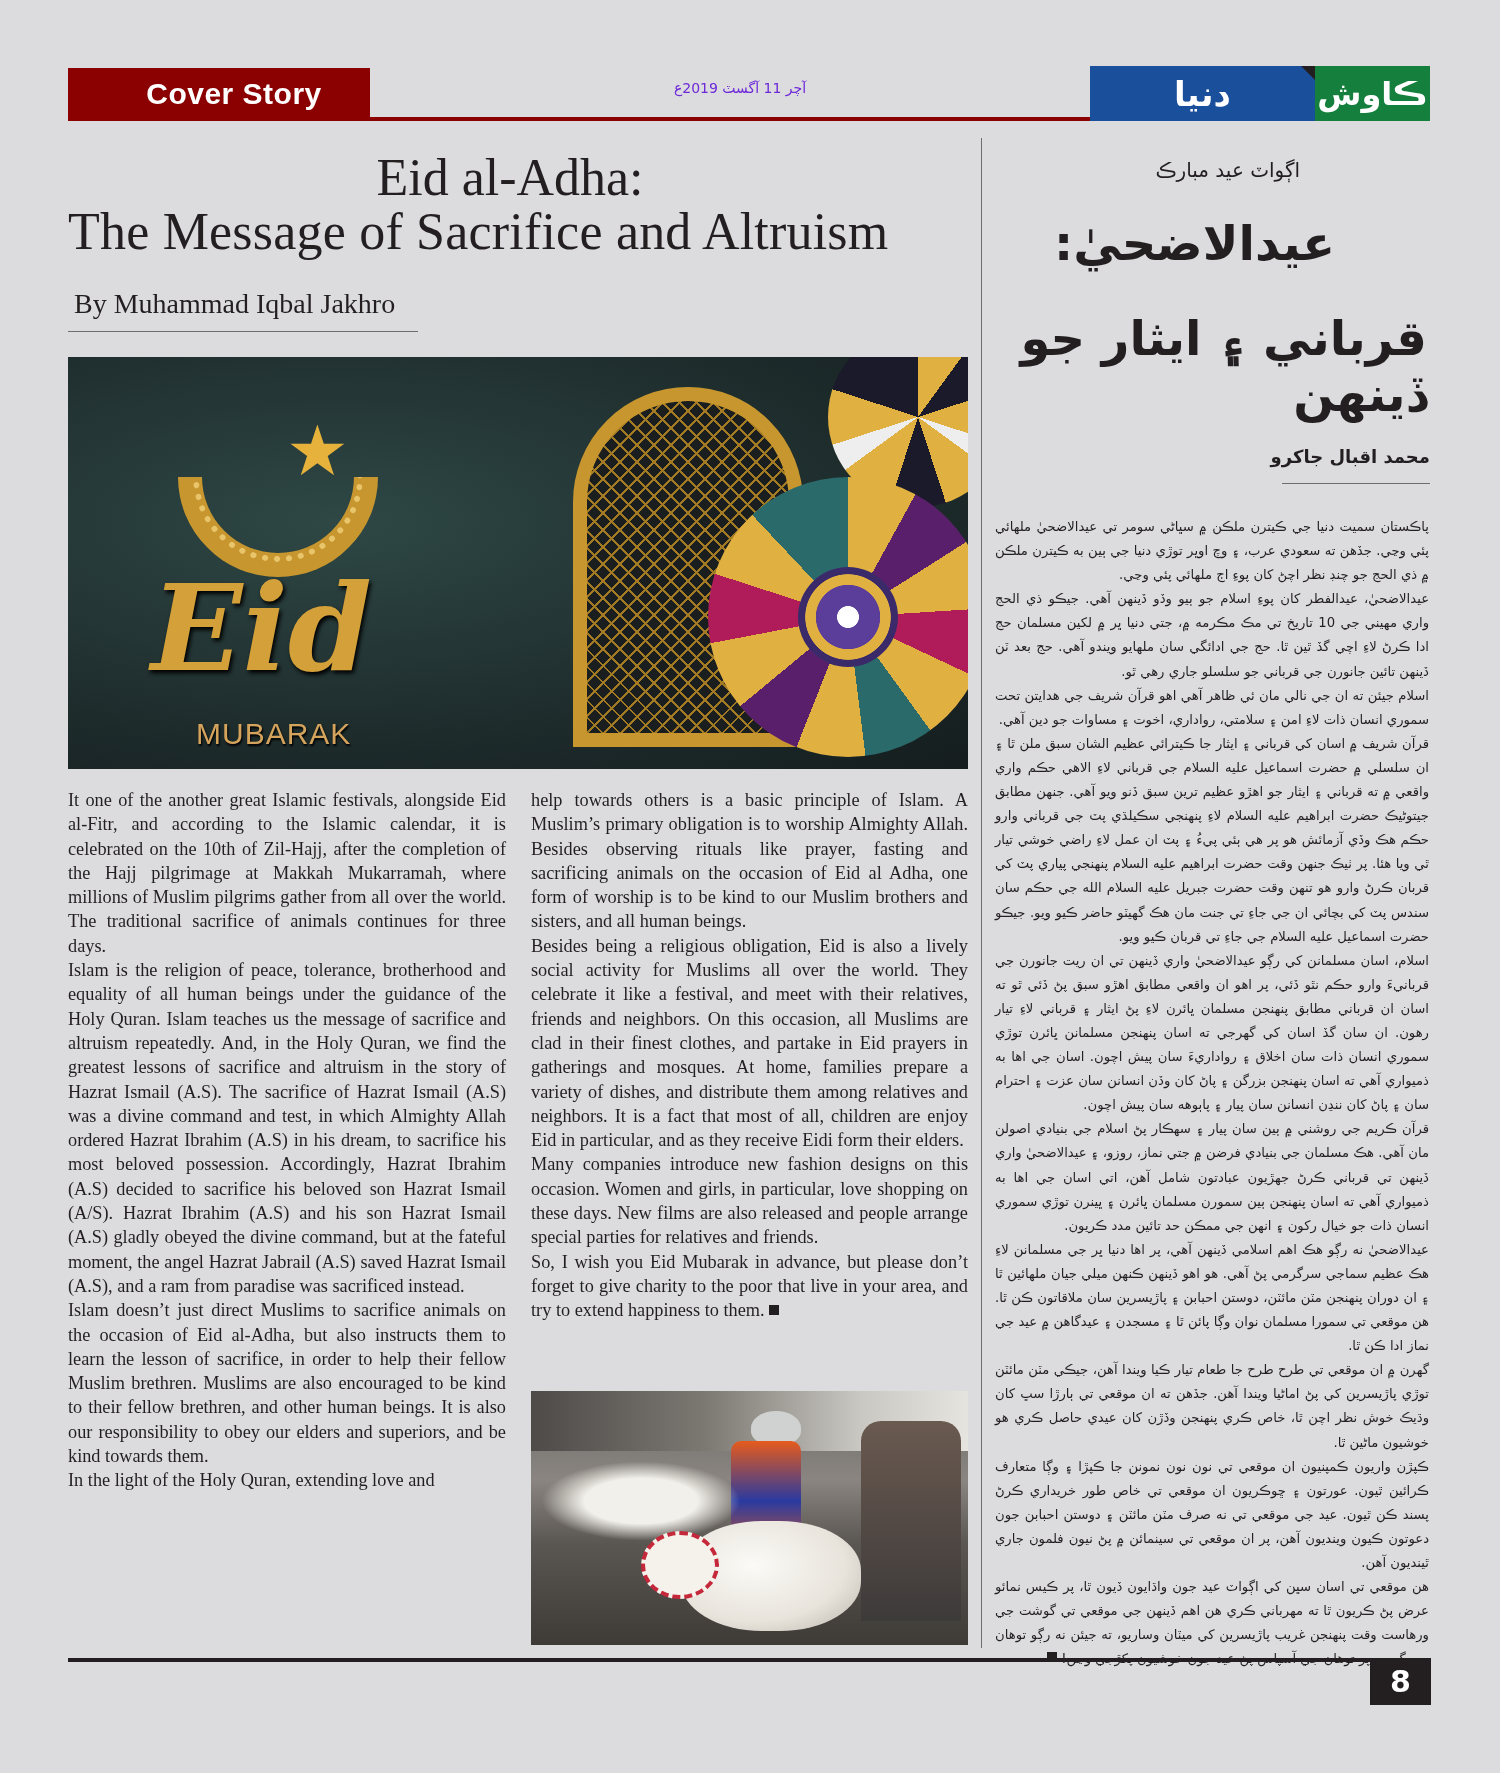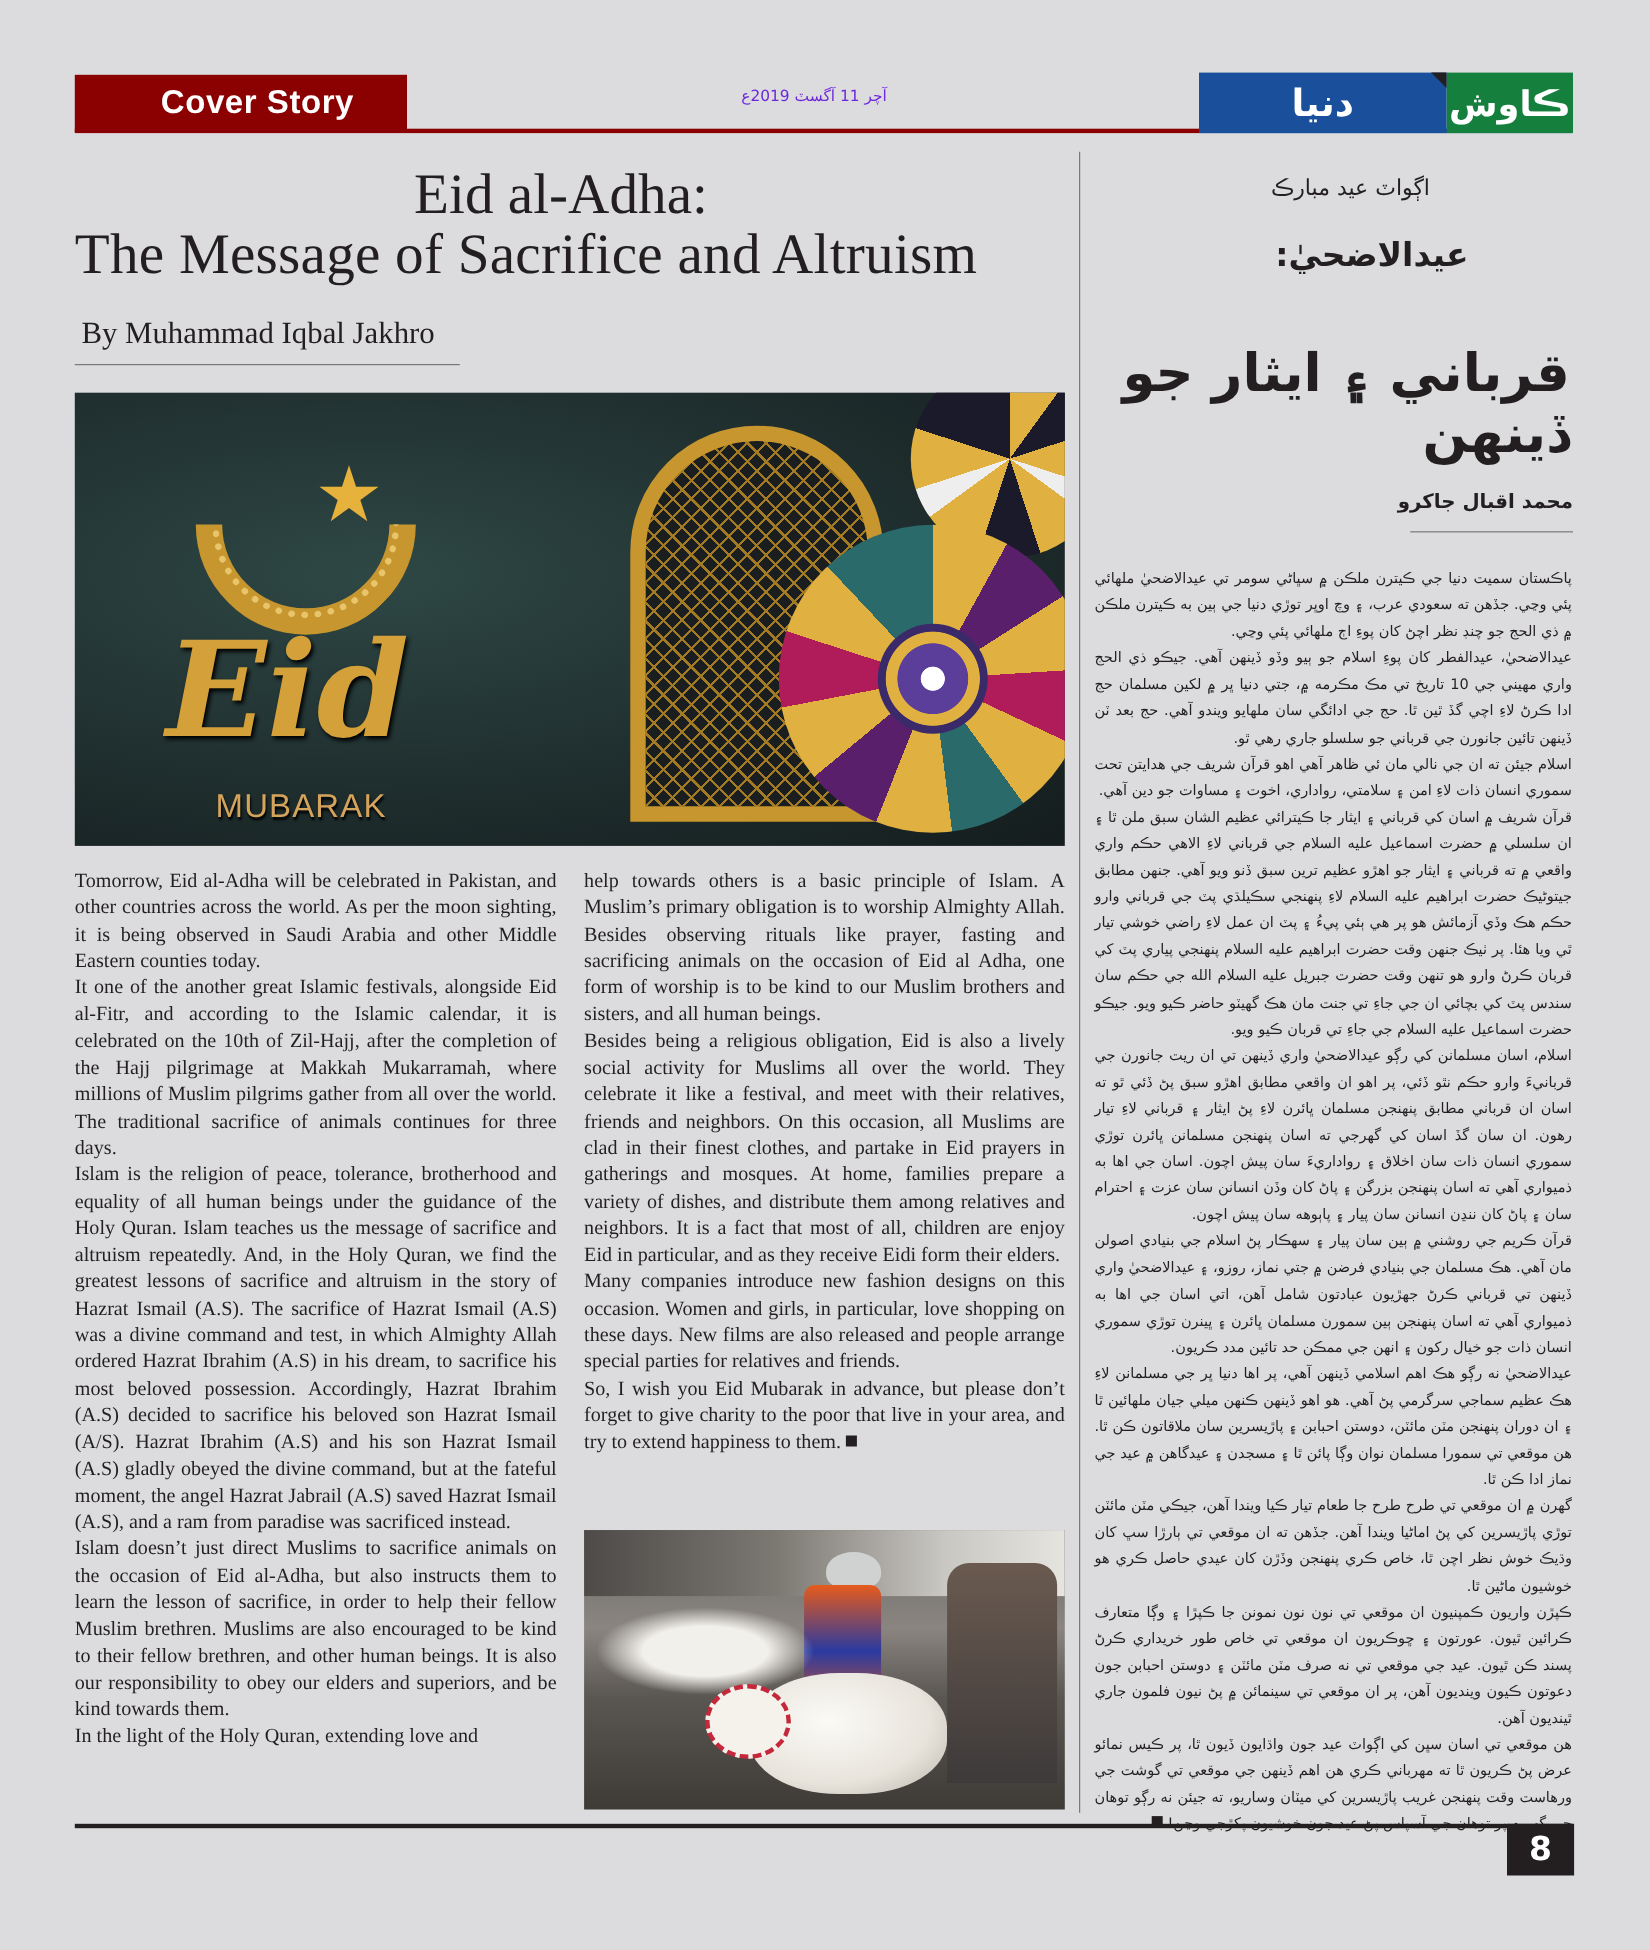--- a/index.html
+++ b/index.html
@@ -63,7 +63,7 @@
   .ph { position: absolute; }
   
   #sd-kicker { left: 1000px; top: 158px; width: 300px; text-align: right; direction: rtl; font-family: "DejaVu Sans", sans-serif; font-size: 20px; color: #231f20; }
-  #sd-title-1 { left: 1000px; top: 215px; width: 335px; text-align: right; direction: rtl; font-family: "DejaVu Sans", sans-serif; font-weight: bold; font-size: 30px; color: #231f20; }
+  #sd-title-1 { left: 1000px; top: 215px; width: 335px; text-align: right; direction: rtl; font-family: "DejaVu Sans", sans-serif; font-weight: bold; font-size: 48px; color: #231f20; }
   #sd-title-2 { left: 995px; top: 310px; width: 432px; text-align: right; direction: rtl; font-family: "DejaVu Sans", sans-serif; font-weight: bold; font-size: 48px; color: #231f20; }
   #sd-byline { left: 1180px; top: 446px; width: 250px; text-align: right; direction: rtl; font-family: "DejaVu Sans", sans-serif; font-weight: bold; font-size: 18px; }
   #sd-byline-rule { left: 1282px; top: 483px; width: 148px; height: 1px; background: #6d6e70; }

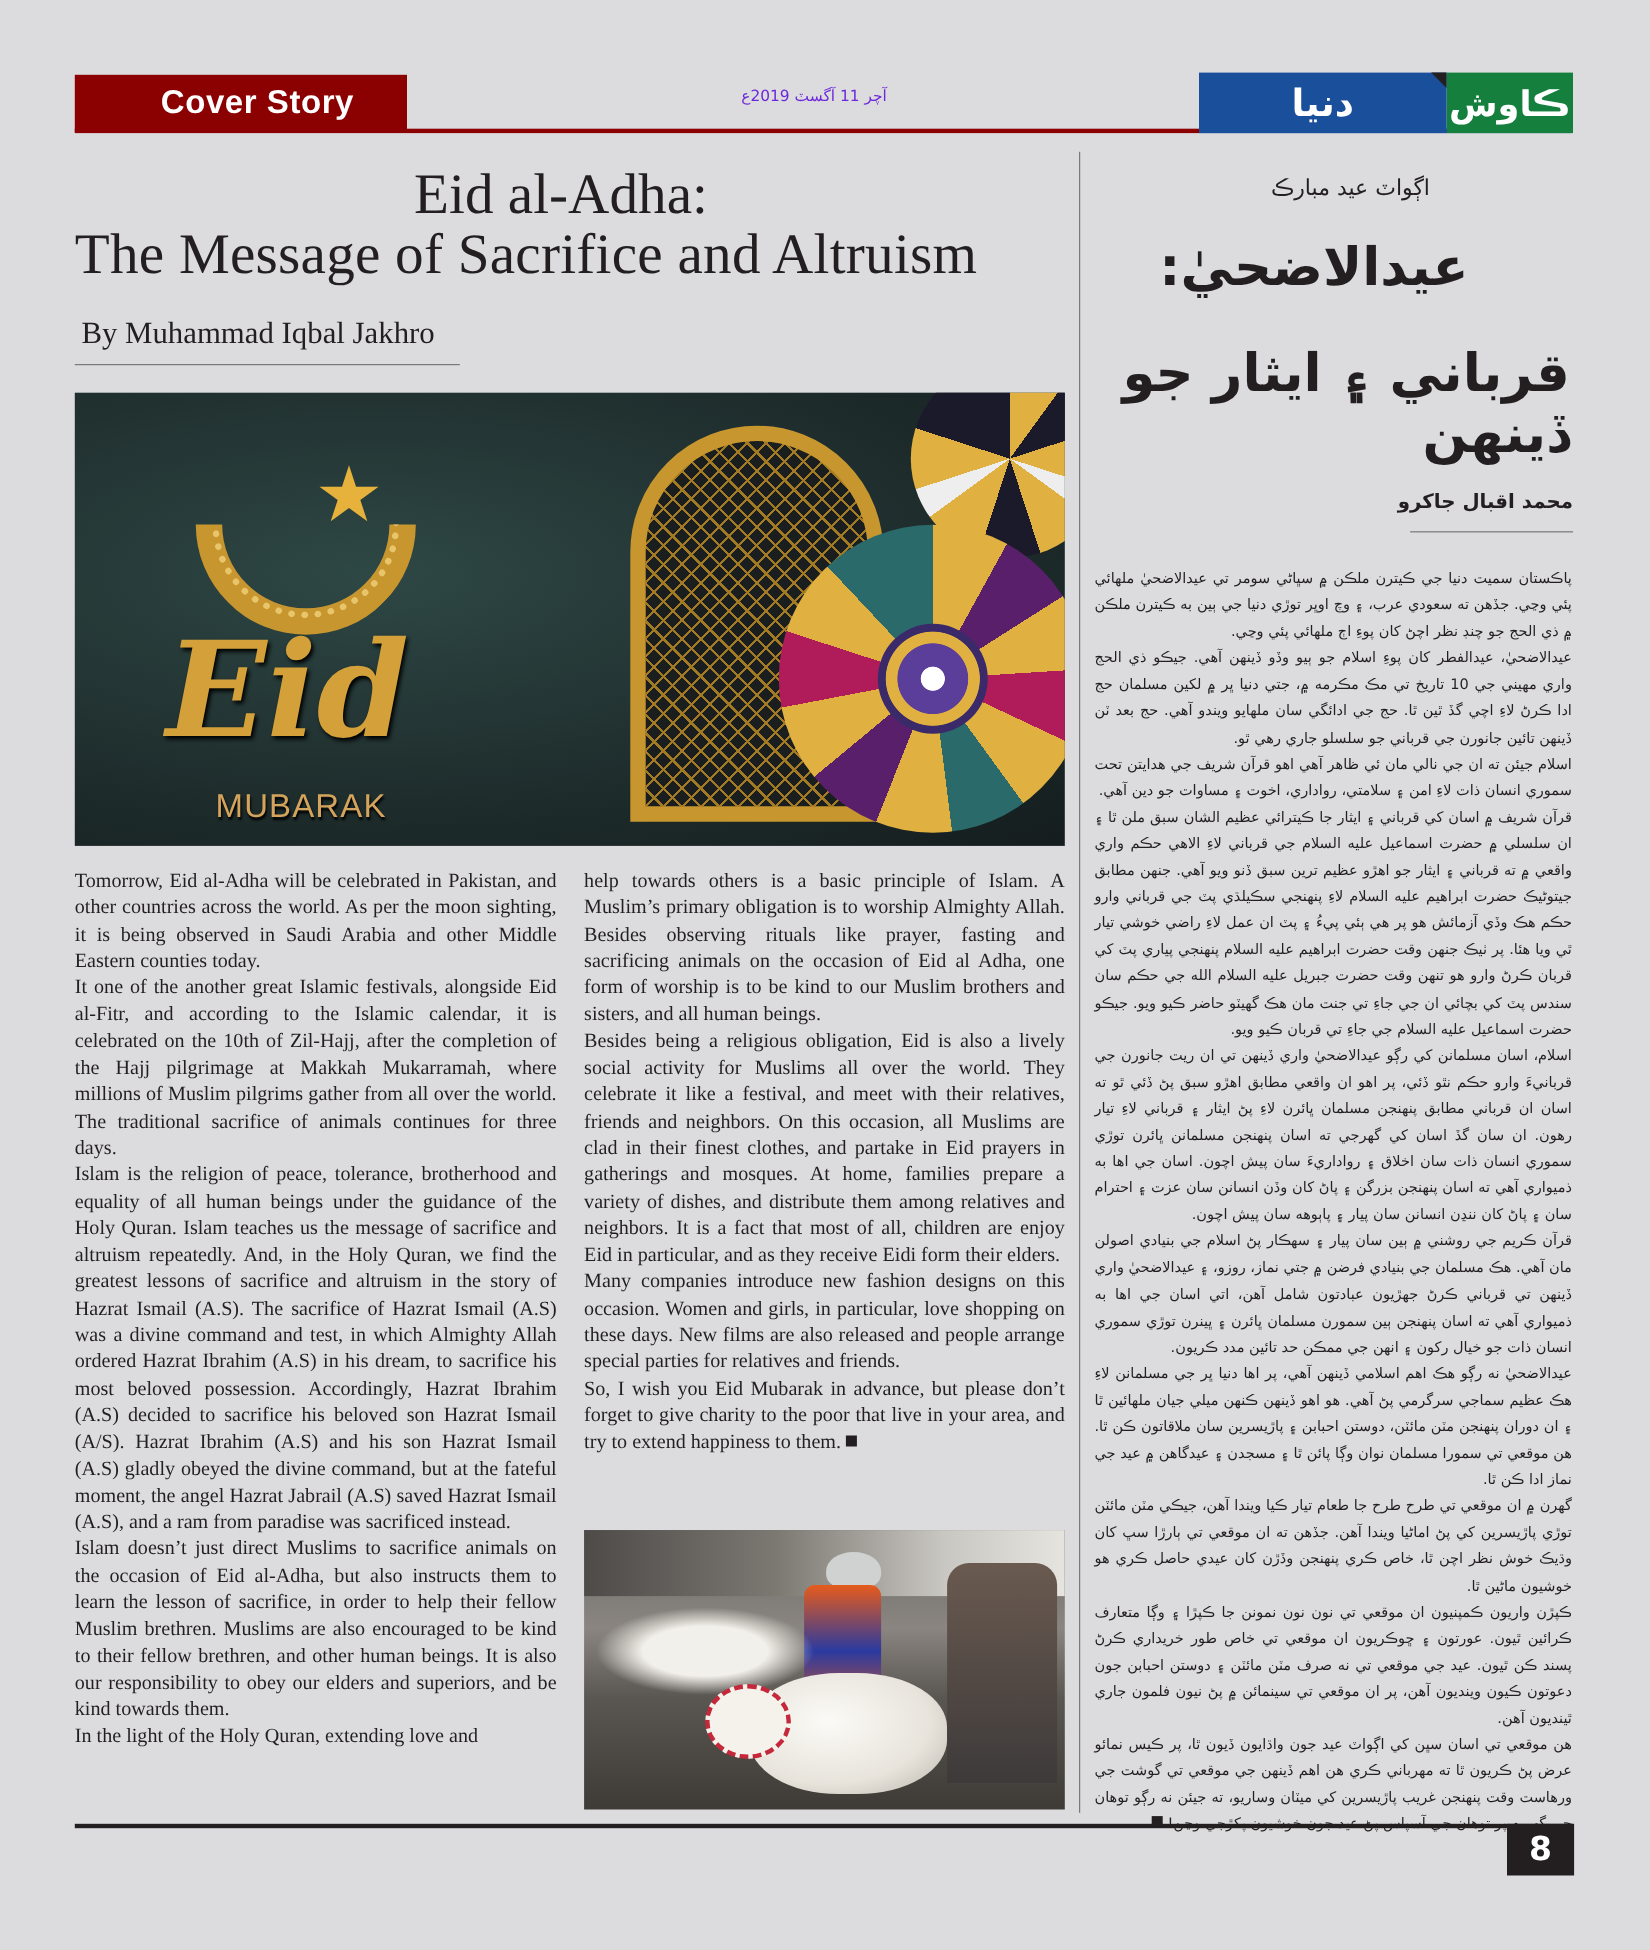--- a/index.html
+++ b/index.html
@@ -103,7 +103,6 @@
 </div>
 
 <div id="en-col-1" class="abs en-col">
-  <p>Tomorrow, Eid al-Adha will be celebrated in Pakistan, and other countries across the world. As per the moon sighting, it is being observed in Saudi Arabia and other Middle Eastern counties today.</p>
   <p>It one of the another great Islamic festivals, alongside Eid al-Fitr, and according to the Islamic calendar, it is celebrated on the 10th of Zil-Hajj, after the completion of the Hajj pilgrimage at Makkah Mukarramah, where millions of Muslim pilgrims gather from all over the world. The traditional sacrifice of animals continues for three days.</p>
   <p>Islam is the religion of peace, tolerance, brotherhood and equality of all human beings under the guidance of the Holy Quran.  Islam teaches us the message of sacrifice and altruism repeatedly. And, in the Holy Quran, we find the greatest lessons of sacrifice and altruism in the story of Hazrat Ismail (A.S). The sacrifice of Hazrat Ismail (A.S) was a divine command and test, in which Almighty Allah ordered Hazrat Ibrahim (A.S) in his dream, to sacrifice his most beloved possession. Accordingly, Hazrat Ibrahim (A.S) decided to sacrifice his beloved son Hazrat Ismail (A/S). Hazrat Ibrahim (A.S) and his son Hazrat Ismail (A.S) gladly obeyed the divine command, but at the fateful moment, the angel Hazrat Jabrail (A.S) saved Hazrat Ismail (A.S), and a ram from paradise was sacrificed instead.</p>
   <p>Islam doesn’t just direct Muslims to sacrifice animals on the occasion of Eid al-Adha, but also instructs them to learn the lesson of sacrifice, in order to help their fellow Muslim brethren. Muslims are also encouraged to be kind to their fellow brethren, and other human beings. It is also our responsibility to obey our elders and superiors, and be kind towards them.</p>

